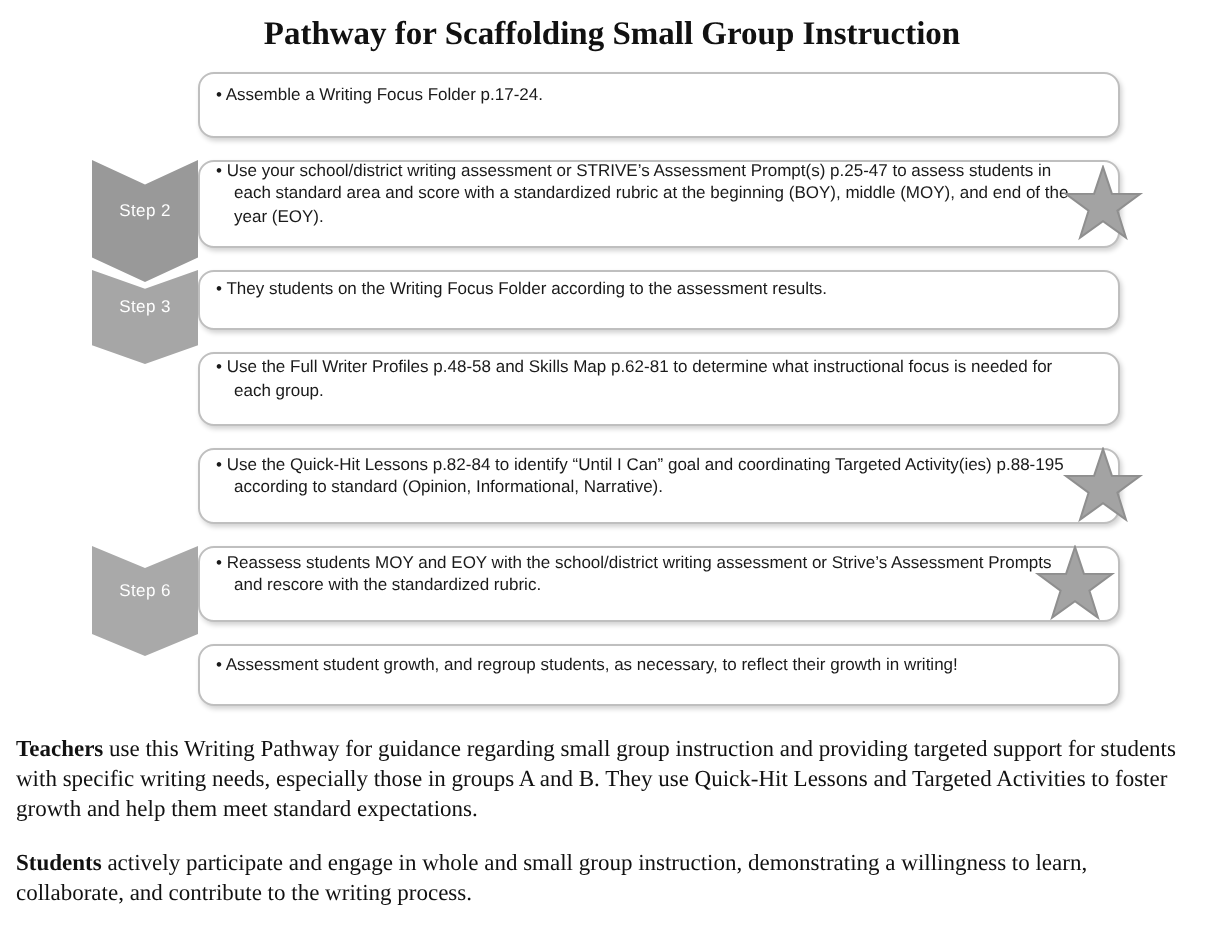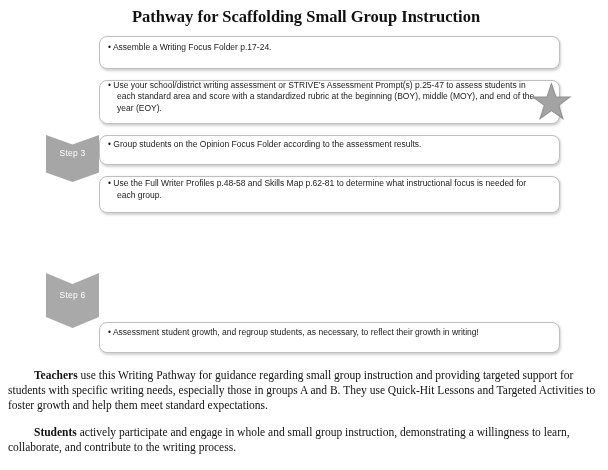--- a/index.html
+++ b/index.html
@@ -102,6 +102,12 @@
   </div>
 
   <div class="step-row r2">
+    <div class="chev">
+      <svg viewBox="0 0 53 60" preserveAspectRatio="none">
+        <polygon points="0,0 26.5,12 53,0 53,48 26.5,60 0,48" fill="#999999"></polygon>
+      </svg>
+      <span class="chev-label">Step 2</span>
+    </div>
     <div class="step-box">
       <div class="step-text"><span>•</span> <span>Use your school/district writing assessment or STRIVE’s Assessment Prompt(s) p.25-47 to assess students in each standard area and score with a standardized rubric at the beginning (BOY), middle (MOY), and end of the year (EOY).</span></div>
       <svg class="star out" viewBox="0 0 40 38">

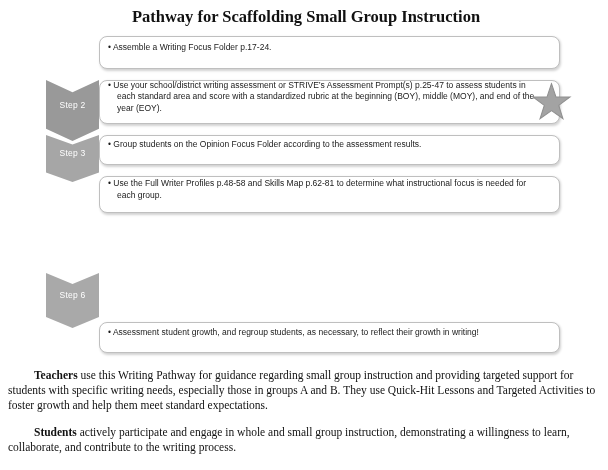--- a/index.html
+++ b/index.html
@@ -124,7 +124,7 @@
       <span class="chev-label">Step 3</span>
     </div>
     <div class="step-box">
-      <div class="step-text"><span>•</span> <span>Group students on the Opinion Focus Folder according to the assessment results.</span></div>
+      <div class="step-text"><span>•</span> <span>They students on the Writing Focus Folder according to the assessment results.</span></div>
     </div>
   </div>
 

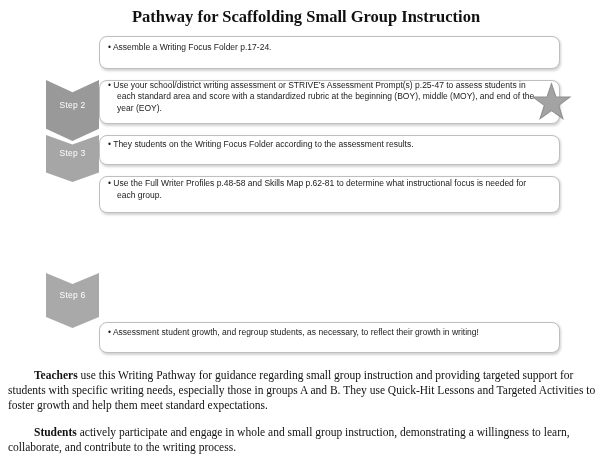--- a/index.html
+++ b/index.html
@@ -135,6 +135,12 @@
   </div>
 
   <div class="step-row r5">
+    <div class="step-box">
+      <div class="step-text"><span>•</span> <span>Use the Quick-Hit Lessons p.82-84 to identify “Until I Can” goal and coordinating Targeted Activity(ies) p.88-195 according to standard (Opinion, Informational, Narrative).</span></div>
+      <svg class="star out" viewBox="0 0 40 38">
+        <polygon points="20,1 24.35,14.01 38.07,14.13 27.04,22.29 31.17,35.37 20,27.4 8.83,35.37 12.96,22.29 1.93,14.13 15.65,14.01" stroke-width="1" stroke="#8f8f8f" fill="#a3a3a3"></polygon>
+      </svg>
+    </div>
   </div>
 
   <div class="step-row r6">

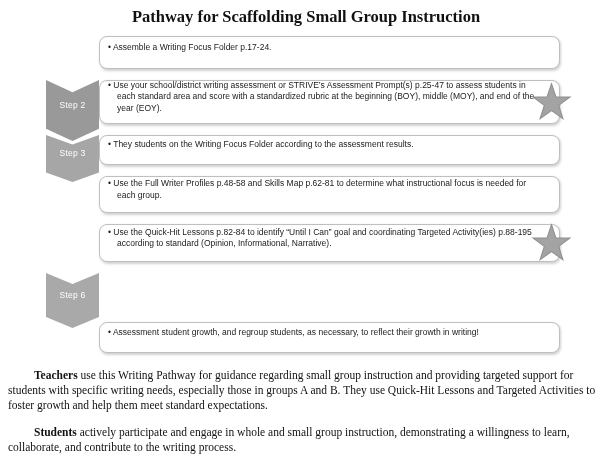--- a/index.html
+++ b/index.html
@@ -150,6 +150,12 @@
       </svg>
       <span class="chev-label">Step 6</span>
     </div>
+    <div class="step-box">
+      <div class="step-text"><span>•</span> <span>Reassess students MOY and EOY with the school/district writing assessment or Strive’s Assessment Prompts and rescore with the standardized rubric.</span></div>
+      <svg class="star in" viewBox="0 0 40 38">
+        <polygon points="20,1 24.35,14.01 38.07,14.13 27.04,22.29 31.17,35.37 20,27.4 8.83,35.37 12.96,22.29 1.93,14.13 15.65,14.01" stroke-width="1" stroke="#8f8f8f" fill="#a3a3a3"></polygon>
+      </svg>
+    </div>
   </div>
 
   <div class="step-row r7">

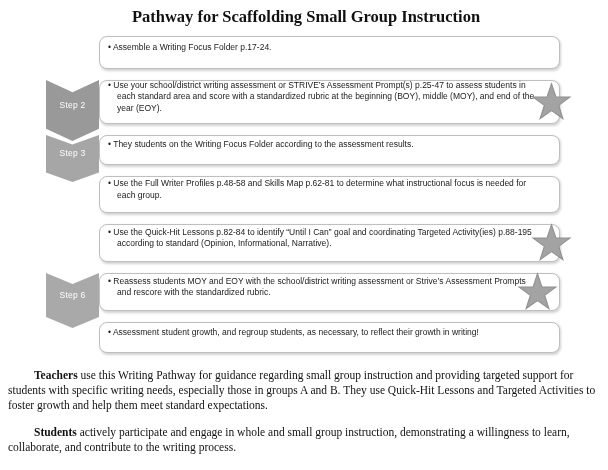--- a/index.html
+++ b/index.html
@@ -86,7 +86,7 @@
     color: #111111;
   }
   .paras p { margin: 0 0 12px 0; }
-  .paras b { font-weight: bold; margin-left: 26px; }
+  .paras b { font-weight: bold; }
 </style>
 </head>
 <body>

